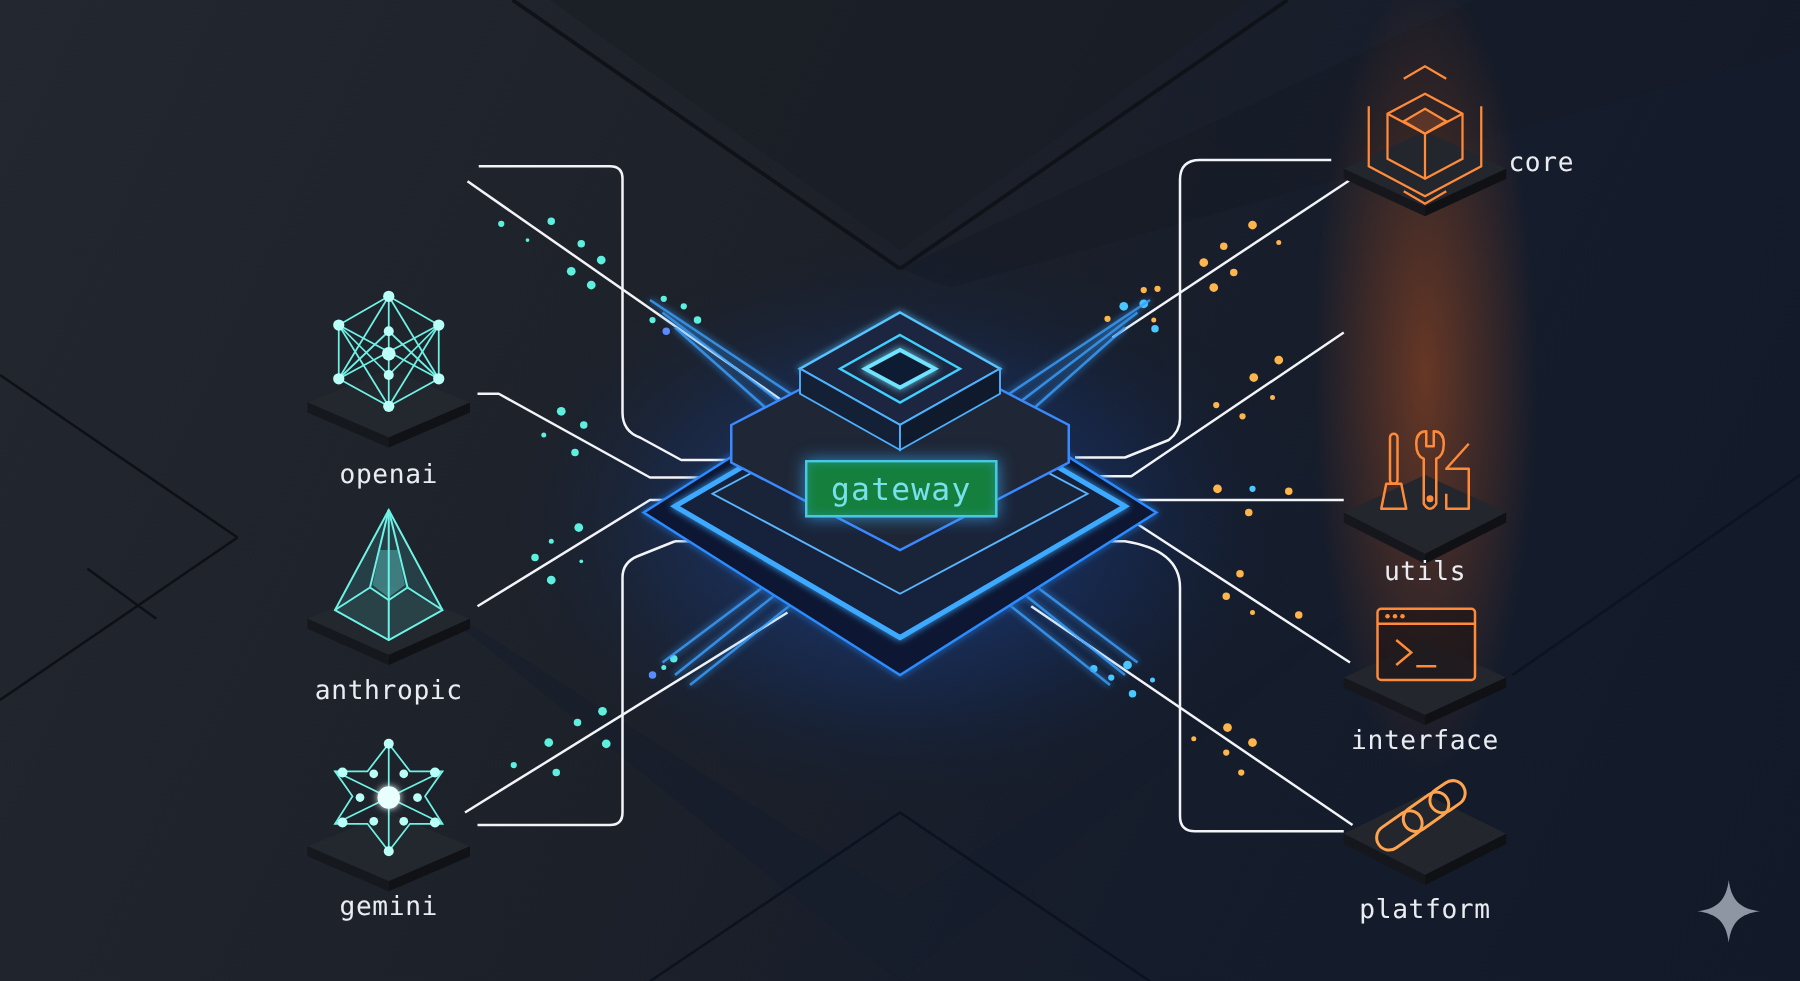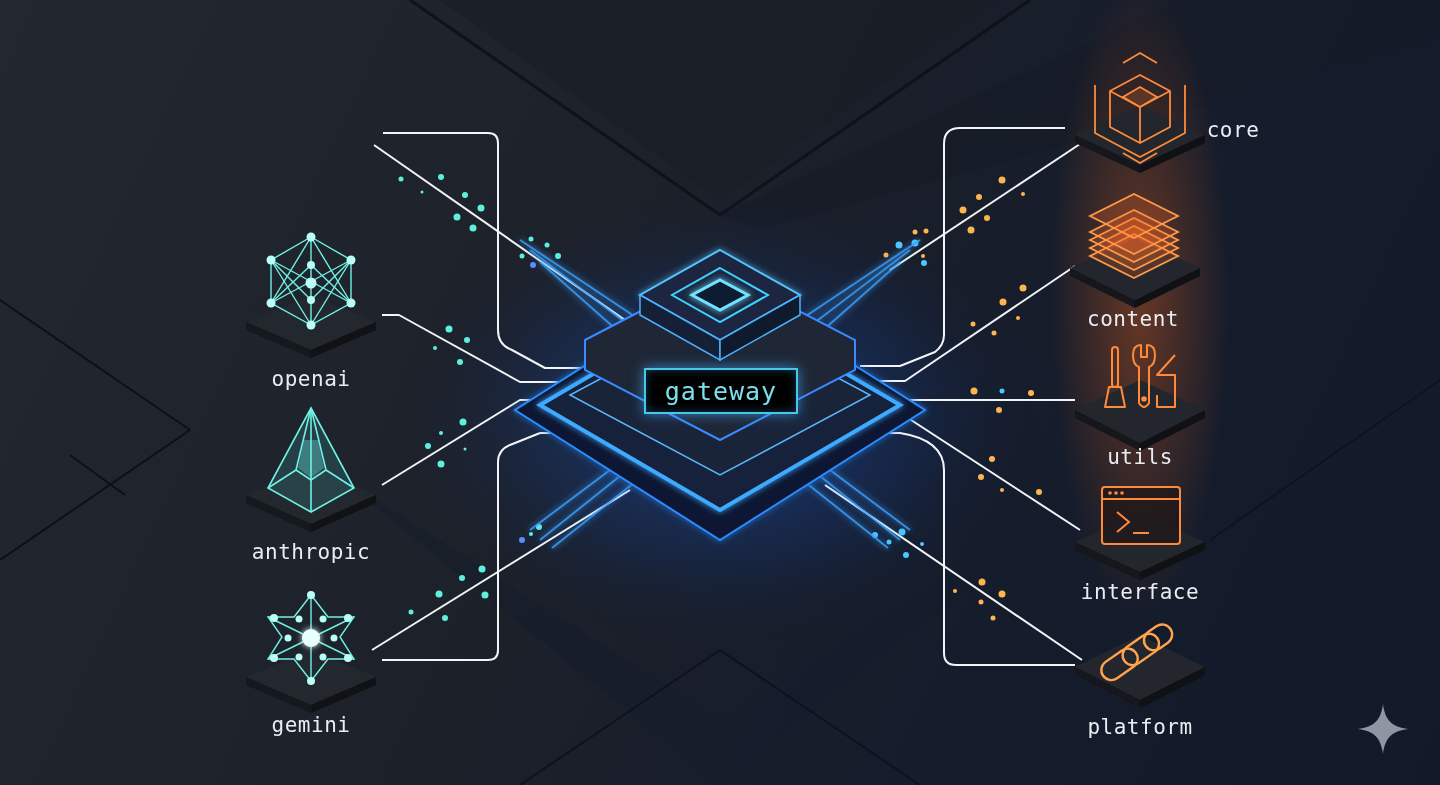--- a/index.html
+++ b/index.html
@@ -297,21 +297,6 @@
     <div class="label" style="left:75px;top:128px;">gemini</div>
   </div>
 
-  <div class="node" style="left:1060px;top:180px;">
-    <svg width="150" height="150">
-      <polygon points="75,58 140,88 75,120 10,88" fill="#23262d"></polygon>
-      <polygon points="10,88 75,120 75,128 10,96" fill="#15171c"></polygon>
-      <polygon points="140,88 75,120 75,128 140,96" fill="#0f1115"></polygon>
-      <g stroke="#ff9a4a" stroke-width="1.8" fill="rgba(255,110,40,0.22)">
-        <polygon points="74,70 118,48 74,26 30,48" transform="translate(0,28)"></polygon>
-        <polygon points="74,70 118,48 74,26 30,48" transform="translate(0,20)"></polygon>
-        <polygon points="74,70 118,48 74,26 30,48" transform="translate(0,12)"></polygon>
-        <polygon points="74,70 118,48 74,26 30,48" transform="translate(0,4)"></polygon>
-        <polygon points="74,70 118,48 74,26 30,48" transform="translate(0,-12)"></polygon>
-      </g>
-    </svg>
-    <div class="label" style="left:73px;top:127px;">content</div>
-  </div>
 
   <div class="node" style="left:1065px;top:335px;">
     <svg width="150" height="150">

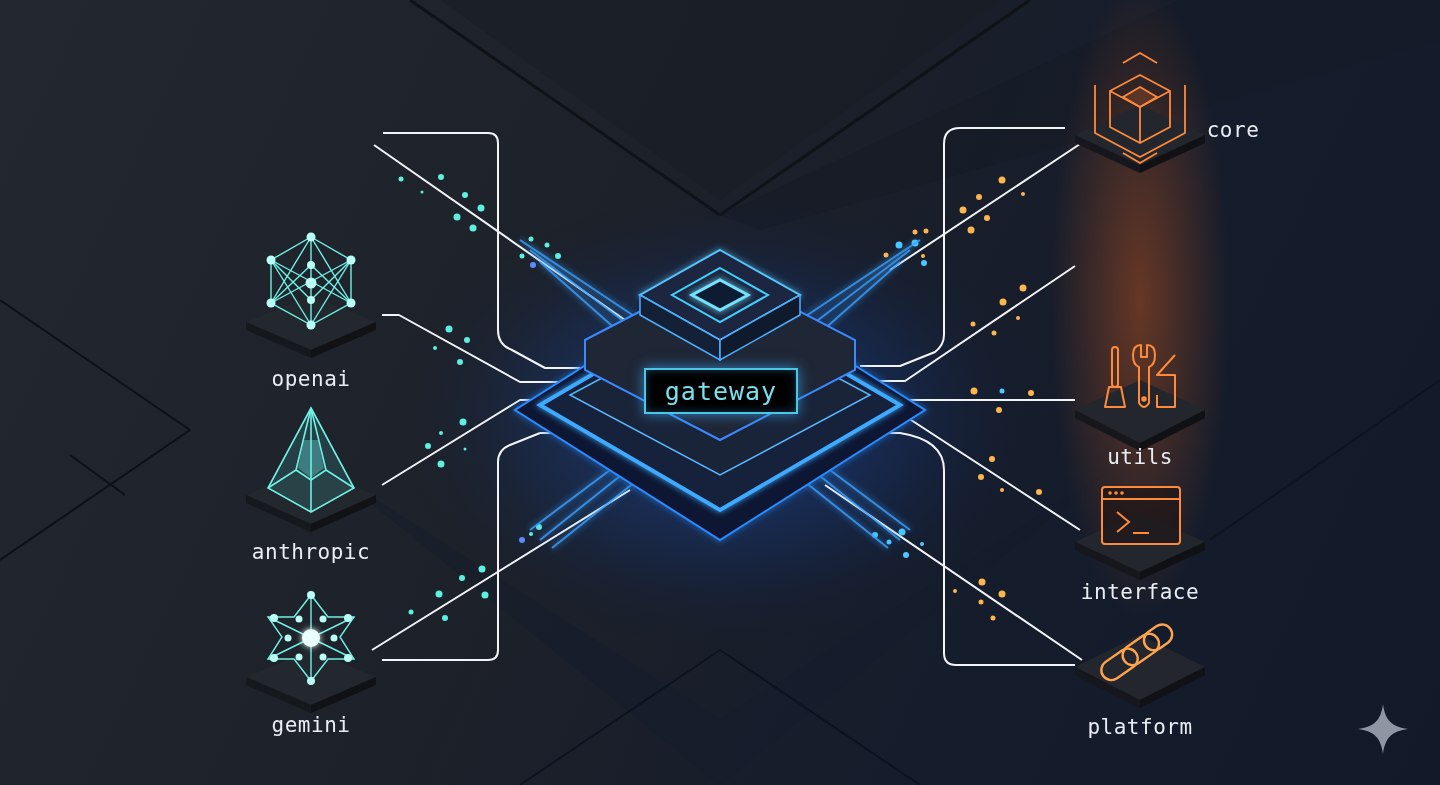--- a/index.html
+++ b/index.html
@@ -18,7 +18,7 @@
   }
   .gateway-label {
     position:absolute; left:644px; top:368px; width:150px; height:42px;
-    border:2px solid #49c8e6; background:#000000;
+    border:2px solid #49c8e6; background:#15803d;
     box-shadow: 0 0 12px rgba(60,170,255,0.7), inset 0 0 8px rgba(60,170,255,0.35);
     color:#79e0ee; font-size:25px; display:flex; align-items:center; justify-content:center;
     letter-spacing:1px;

